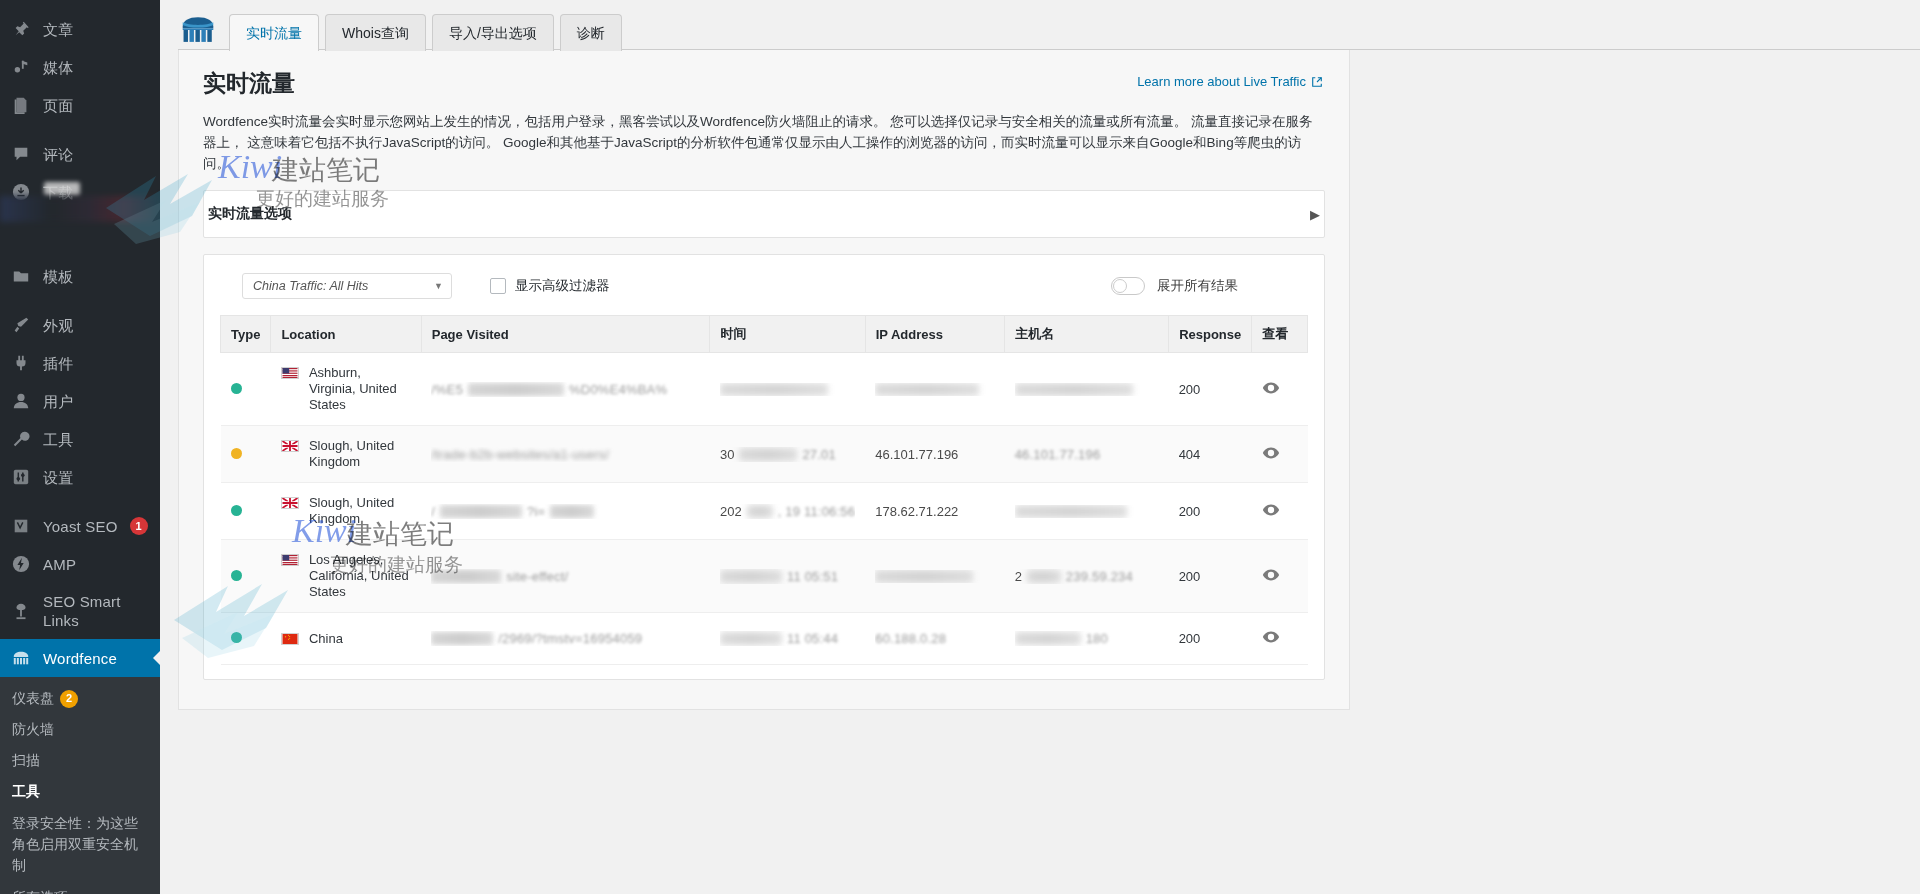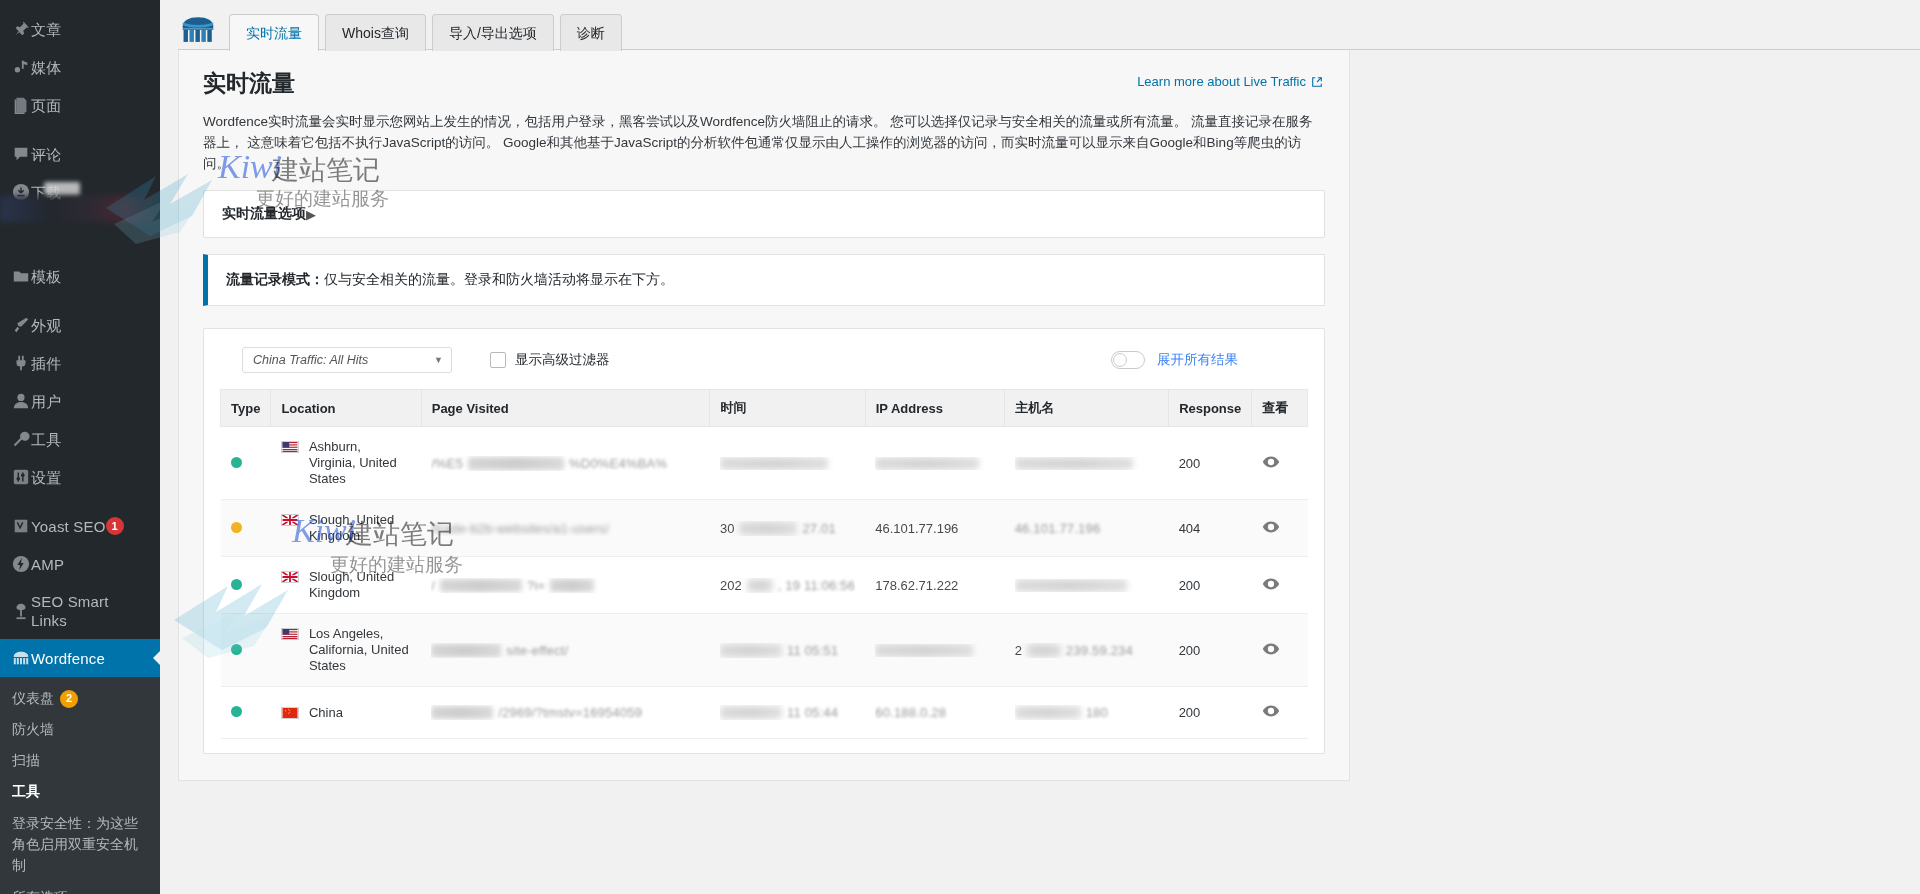--- a/index.html
+++ b/index.html
@@ -17,7 +17,7 @@
     padding-top: 10px; overflow: hidden;
   }
   .menu-item {
-    display: flex; align-items: center; gap: 0;
+    display: flex; align-items: center; gap: 12px;
     padding: 9px 12px 9px 11px; line-height: 19px; cursor: pointer;
     color: #b4b9be; position: relative;
   }

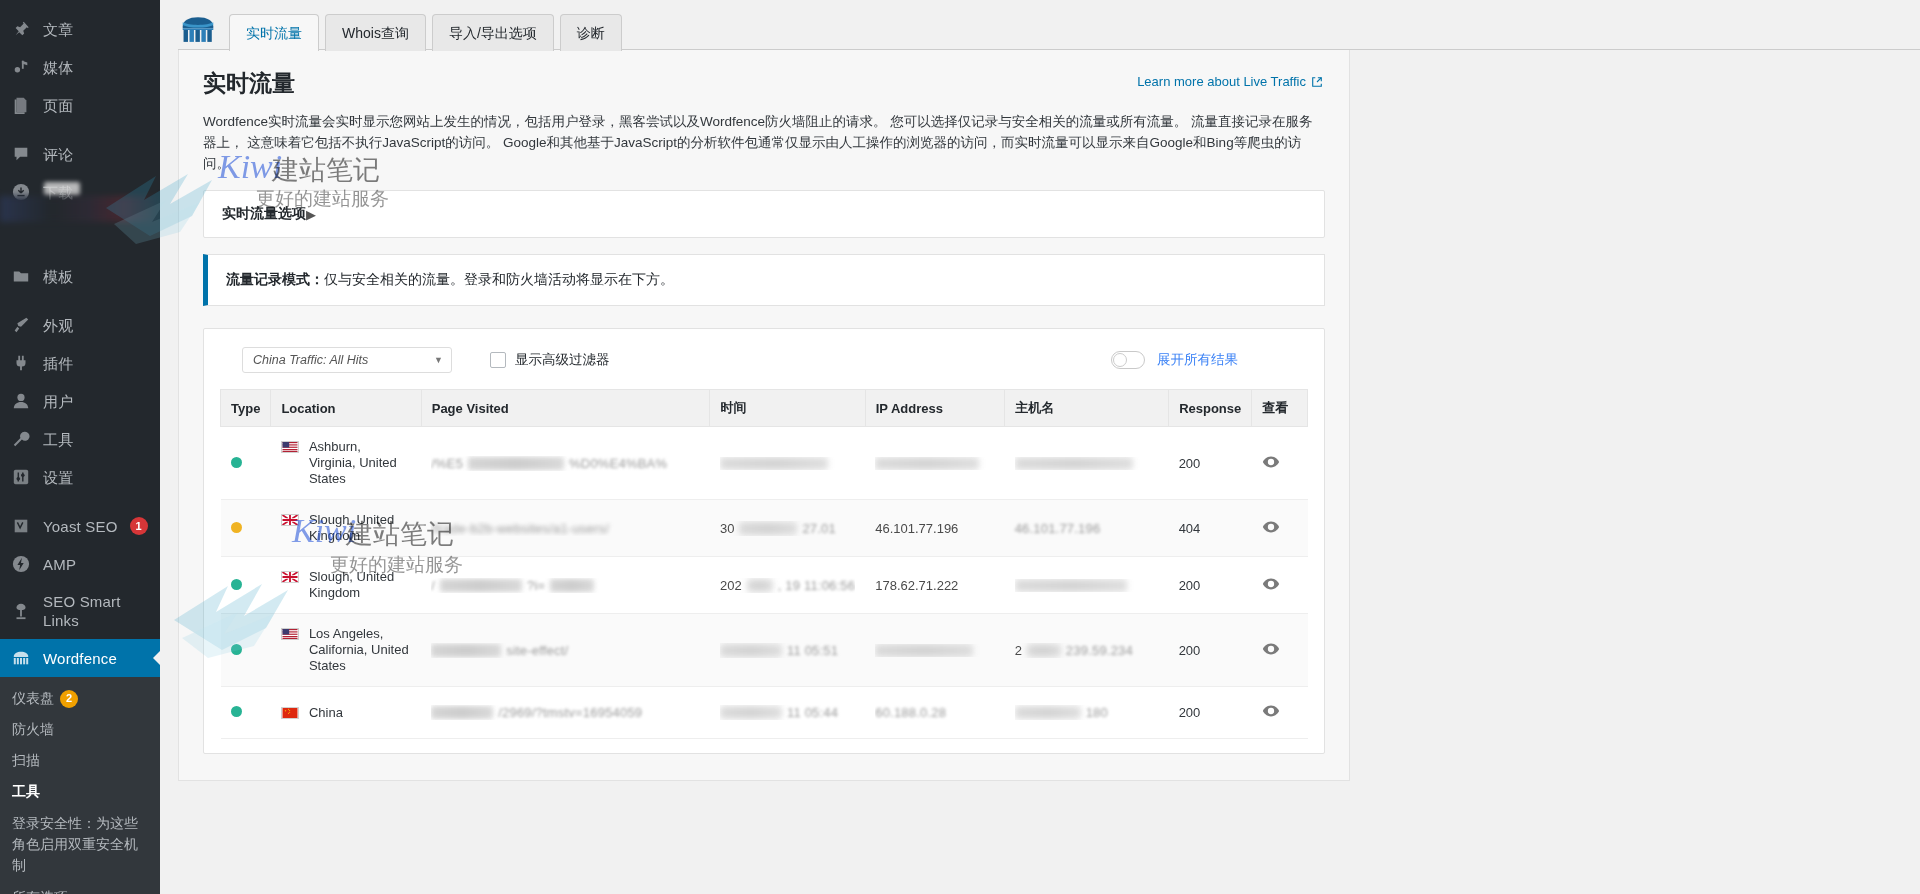--- a/index.html
+++ b/index.html
@@ -113,8 +113,8 @@
 
   .opts-panel {
     background: #fff; border: 1px solid #e2e2e2; border-radius: 2px;
-    display: flex; align-items: center; 
-    padding: 14px 18px; margin-bottom: 16px; cursor: pointer;
+    display: flex; align-items: center; justify-content: space-between;
+    padding: 14px 4px; margin-bottom: 16px; cursor: pointer;
   }
   .opts-title { font-size: 14px; font-weight: bold; color: #23282d; }
   .chev { color: #555; font-size: 13px; }

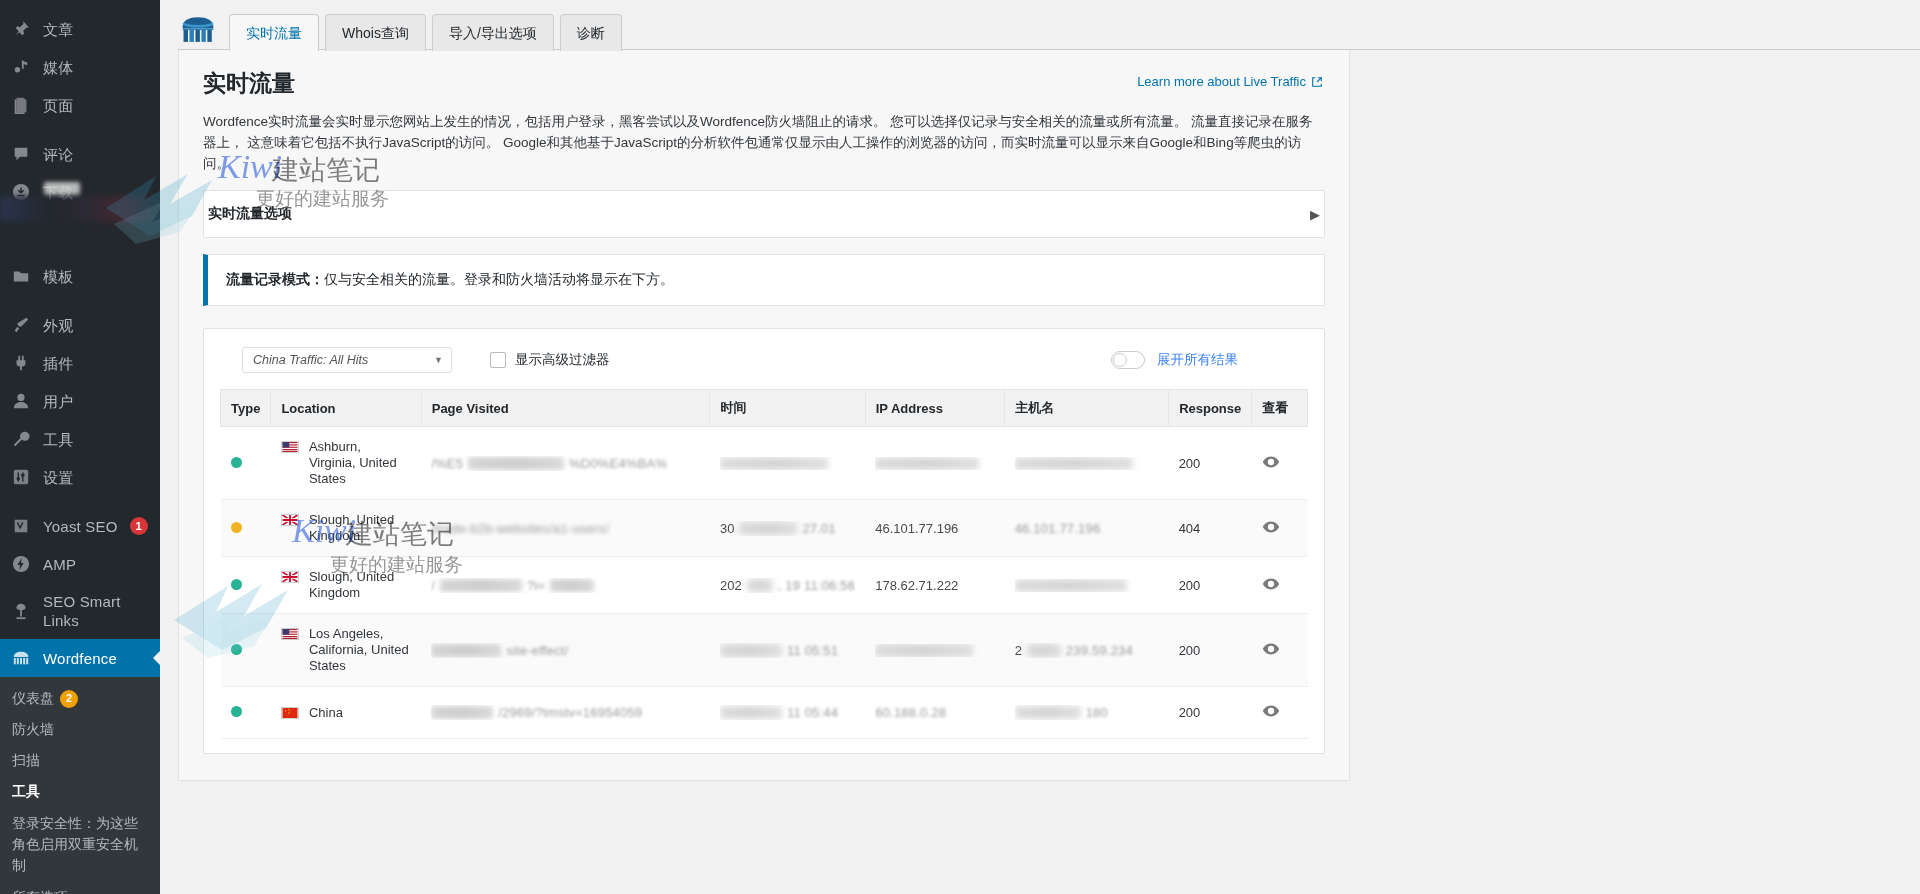--- a/index.html
+++ b/index.html
@@ -454,9 +454,6 @@
         <span class="chev">▶</span>
       </div>
 
-      <div class="notice">
-        <b>流量记录模式：</b><span>仅与安全相关的流量。登录和防火墙活动将显示在下方。</span>
-      </div>
 
       <div class="panel">
 

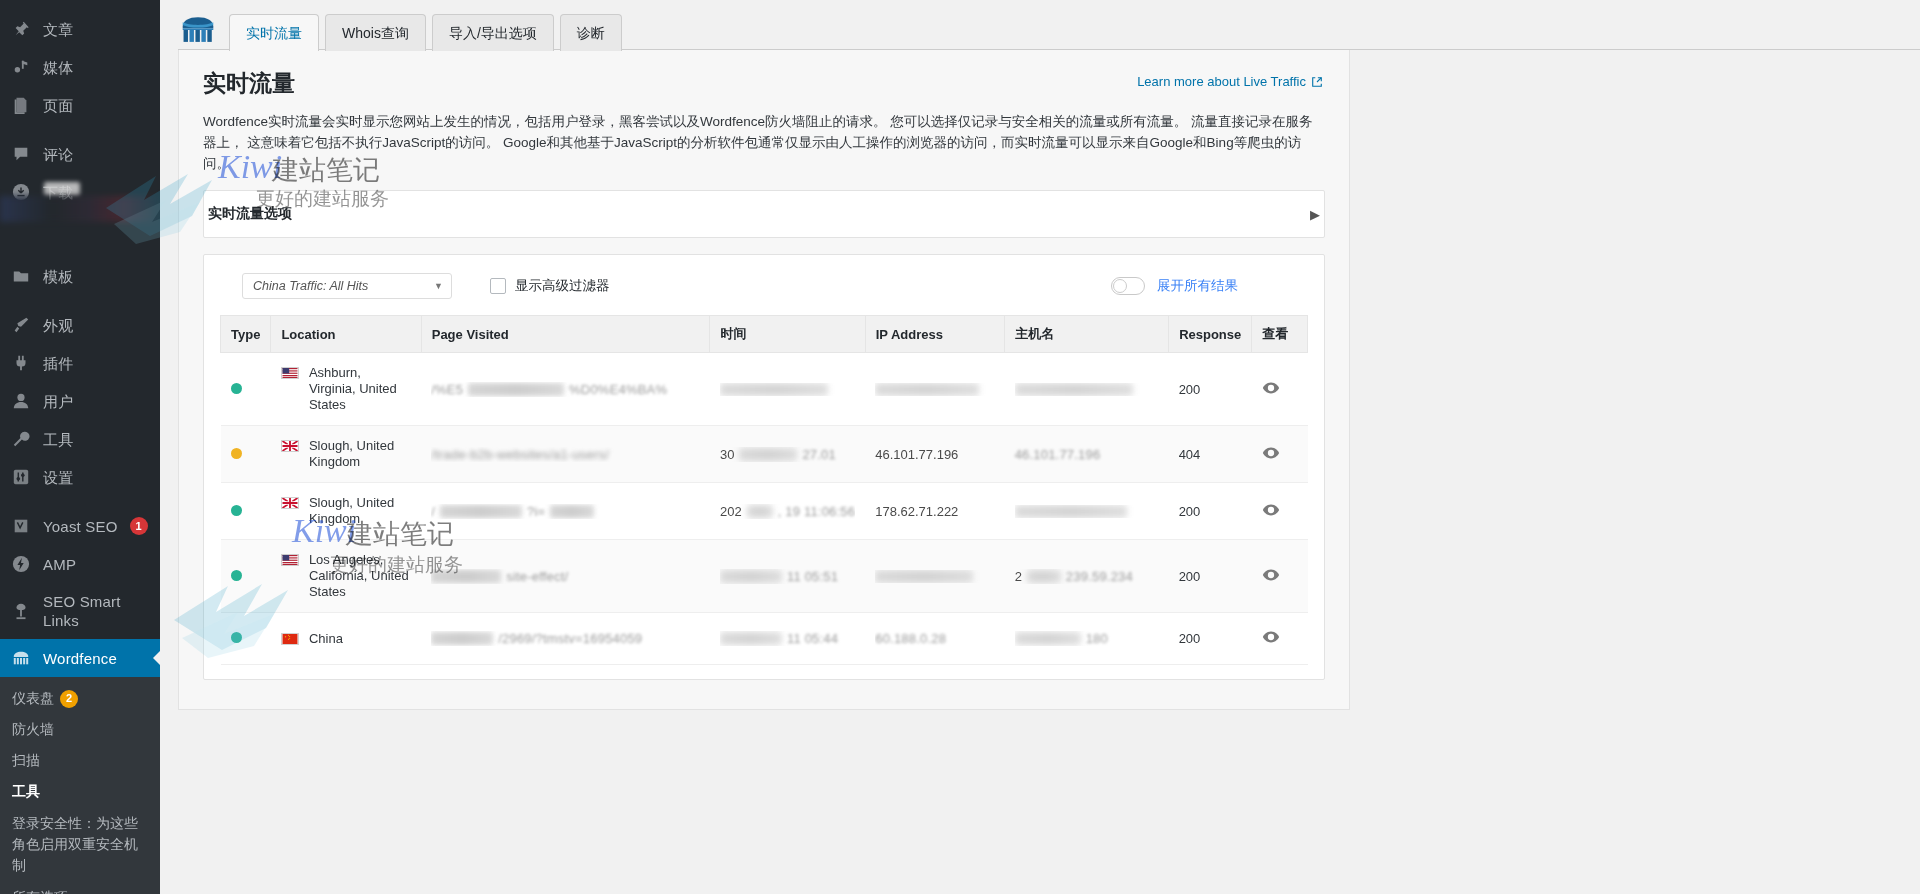--- a/index.html
+++ b/index.html
@@ -149,7 +149,7 @@
   }
   .toggle-wrap {
     display: flex; align-items: center; gap: 12px; margin-left: auto;
-    margin-right: 48px; font-size: 13.5px; color: #3b82f6; cursor: pointer;
+    margin-right: 48px; font-size: 13.5px; color: #404040; cursor: pointer;
   }
   .toggle {
     width: 34px; height: 18px; border-radius: 9px; background: #fff;

